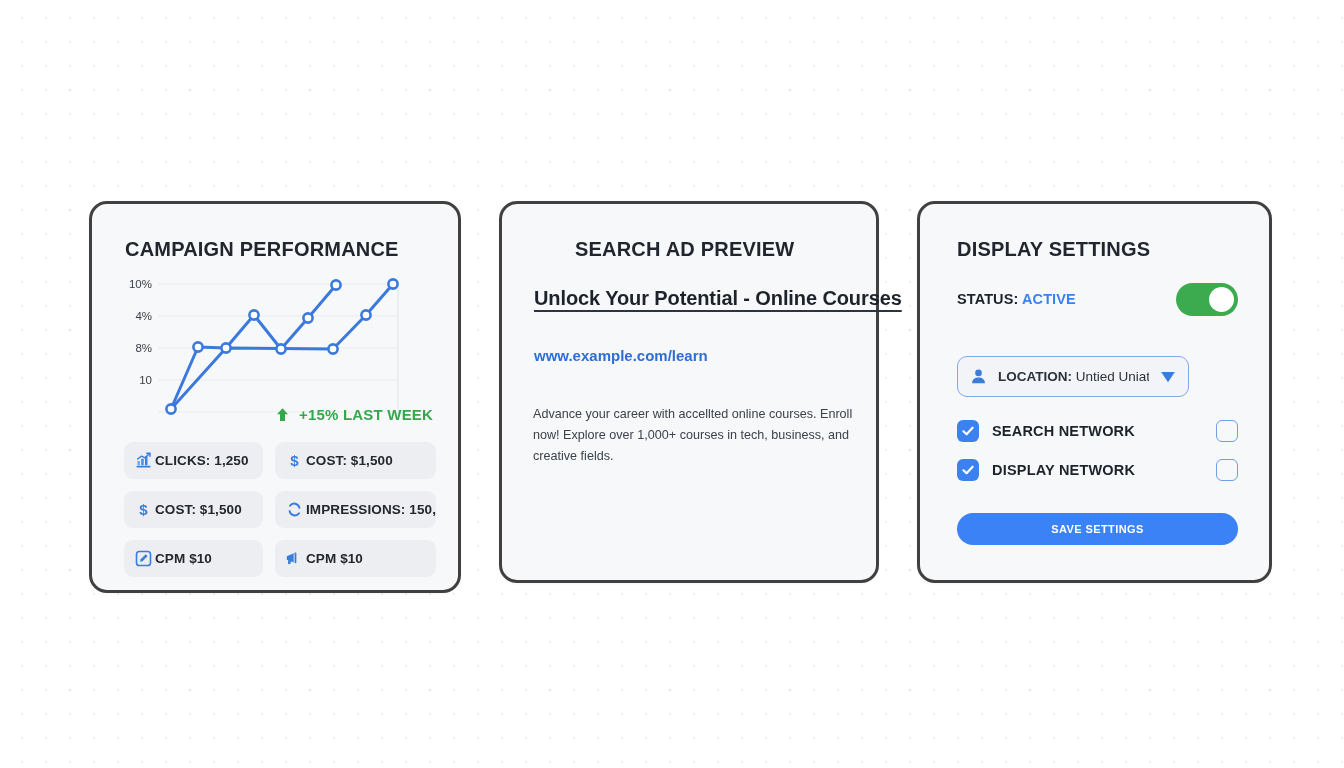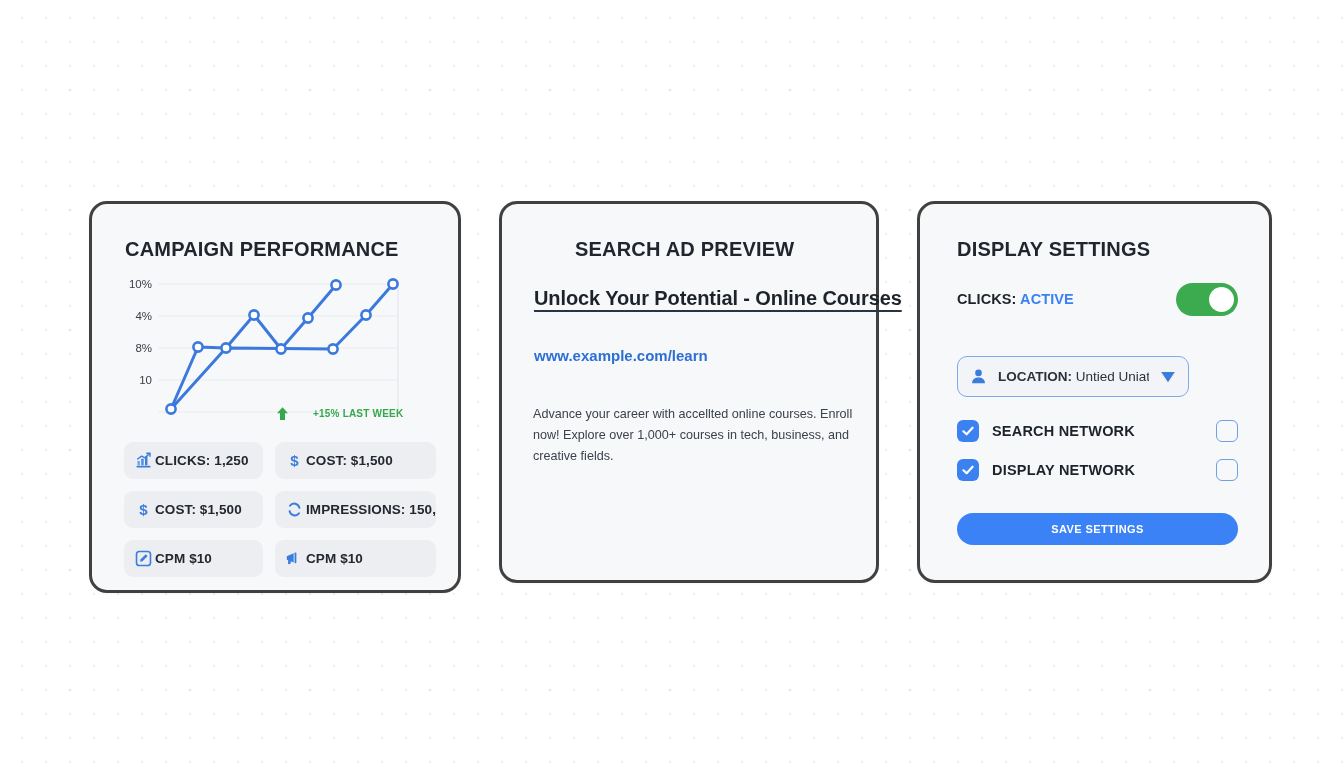--- a/index.html
+++ b/index.html
@@ -413,7 +413,7 @@
 
     <div class="status-row">
       <div class="status-text">
-        <span>CLICKS:</span>
+        <span>STATUS:</span>
         <span class="status-value">ACTIVE</span>
       </div>
       <div class="toggle">

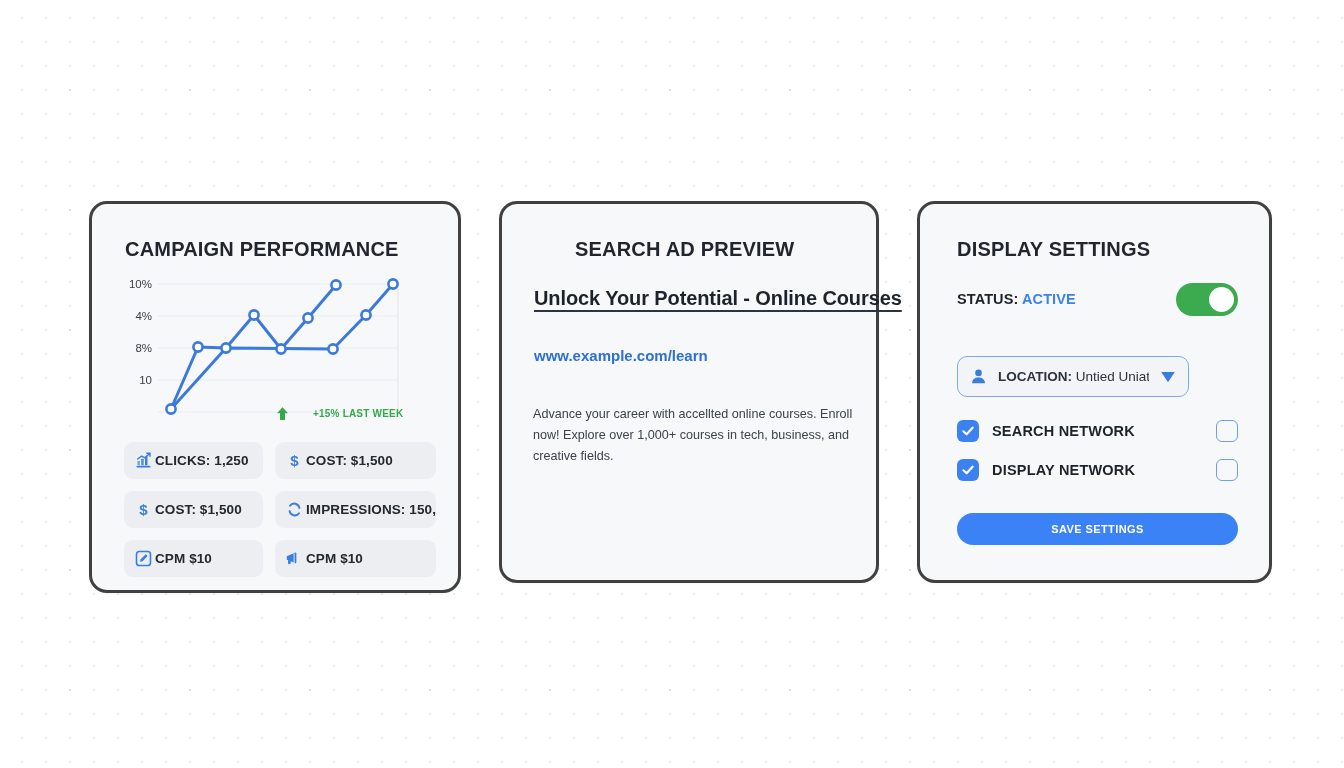--- a/index.html
+++ b/index.html
@@ -73,8 +73,8 @@
     top: 138px;
     display: flex;
     align-items: center;
-    gap: 24px;
-    font-size: 10px;
+    gap: 10px;
+    font-size: 15px;
     font-weight: 700;
     color: #35a84c;
     letter-spacing: 0.2px;

